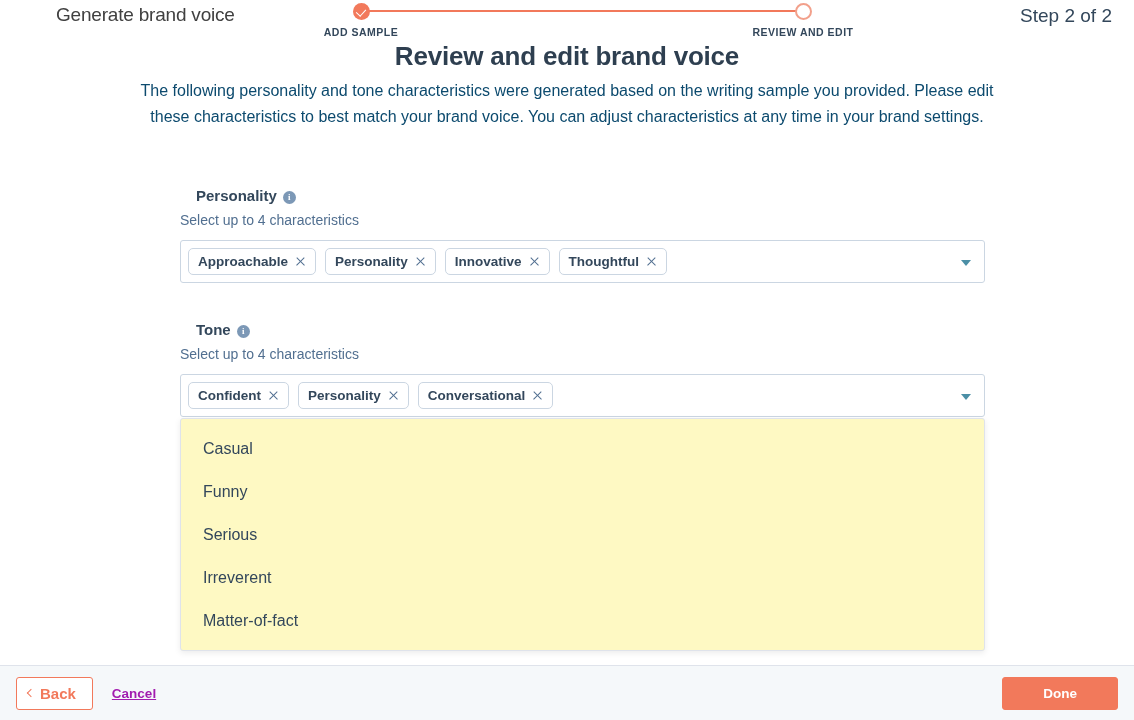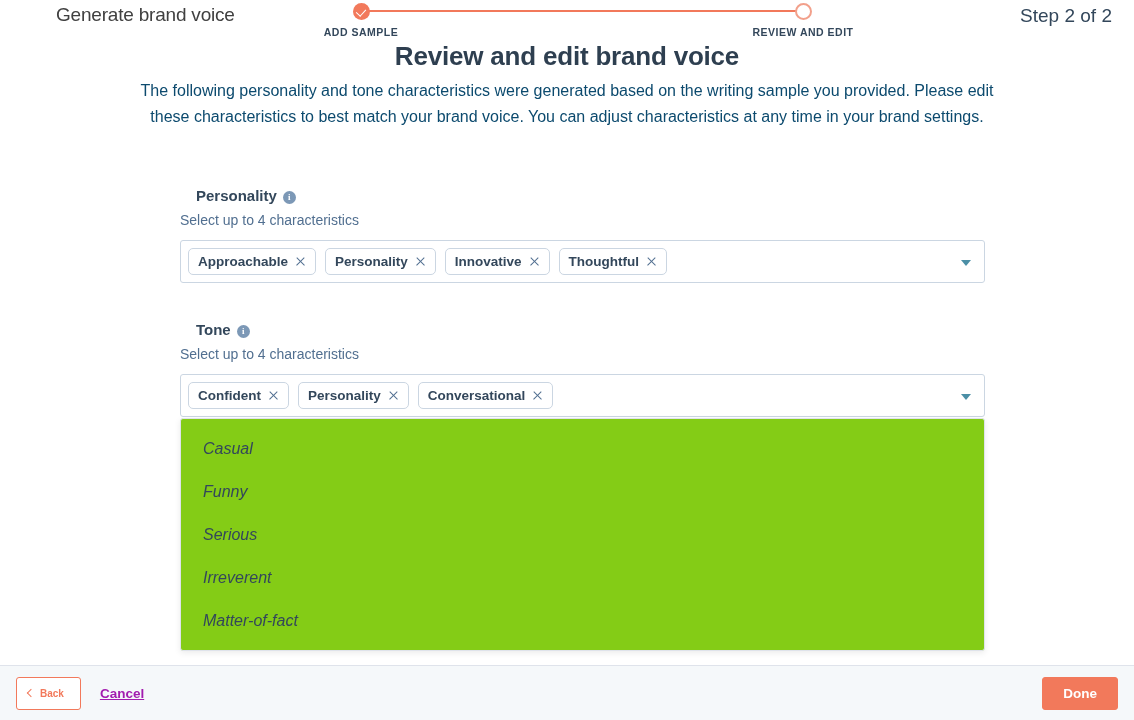--- a/index.html
+++ b/index.html
@@ -255,13 +255,12 @@
     left: 0;
     top: 44px;
     width: 805px;
-    background: #84cc16;
+    background: #fef9c3;
     border: 1px solid #dfe3eb;
     border-radius: 3px;
     box-shadow: 0 2px 6px rgba(0,0,0,0.08);
     padding: 8px 0 8px 0;
     z-index: 20;
-    font-style: italic;
   }
 
   .dropdown-option {

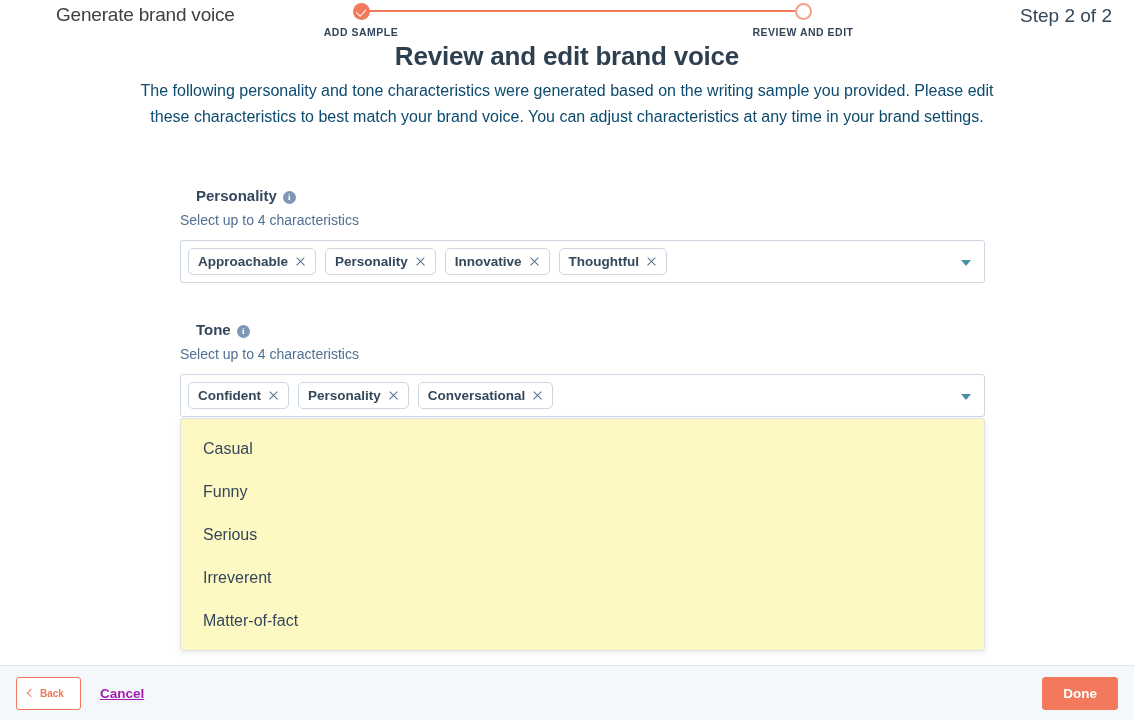--- a/index.html
+++ b/index.html
@@ -299,7 +299,7 @@
     border: 1px solid #f2795b;
     border-radius: 3px;
     color: #f2795b;
-    font-size: 10px;
+    font-size: 15px;
     font-weight: 700;
     cursor: pointer;
     font-family: "Liberation Sans", sans-serif;

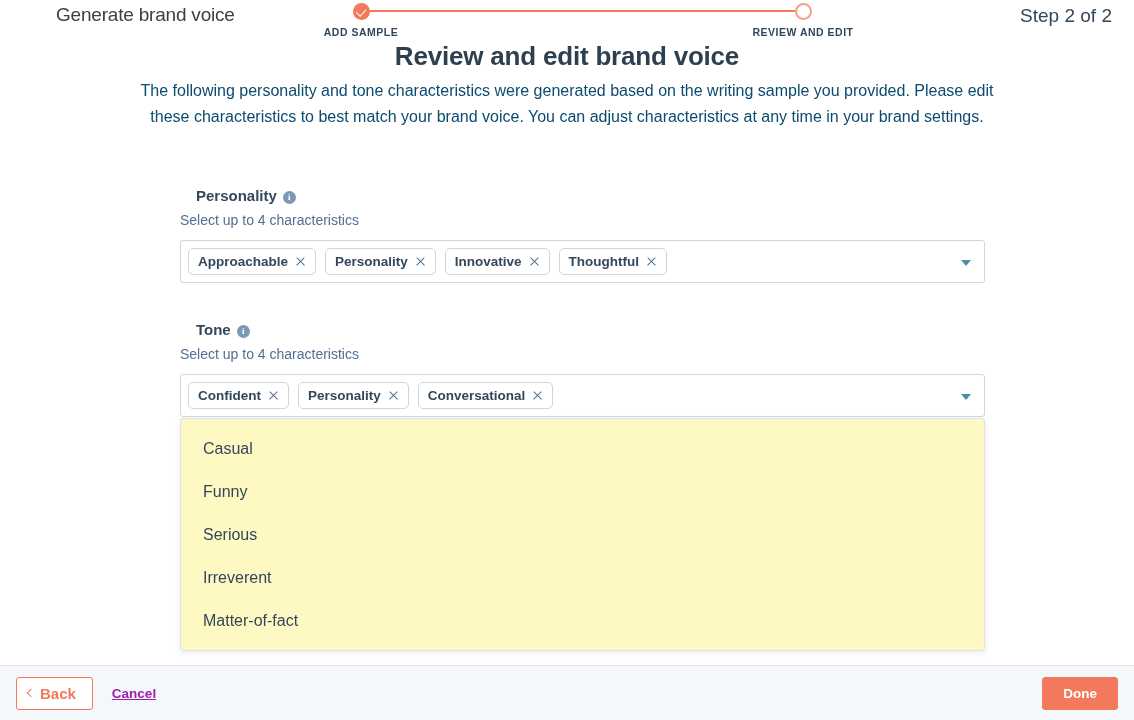--- a/index.html
+++ b/index.html
@@ -332,7 +332,7 @@
   .btn-done {
     margin-left: auto;
     height: 33px;
-    padding: 0 20px;
+    padding: 0 40px;
     background: #f2795b;
     border: 1px solid #f2795b;
     border-radius: 3px;

